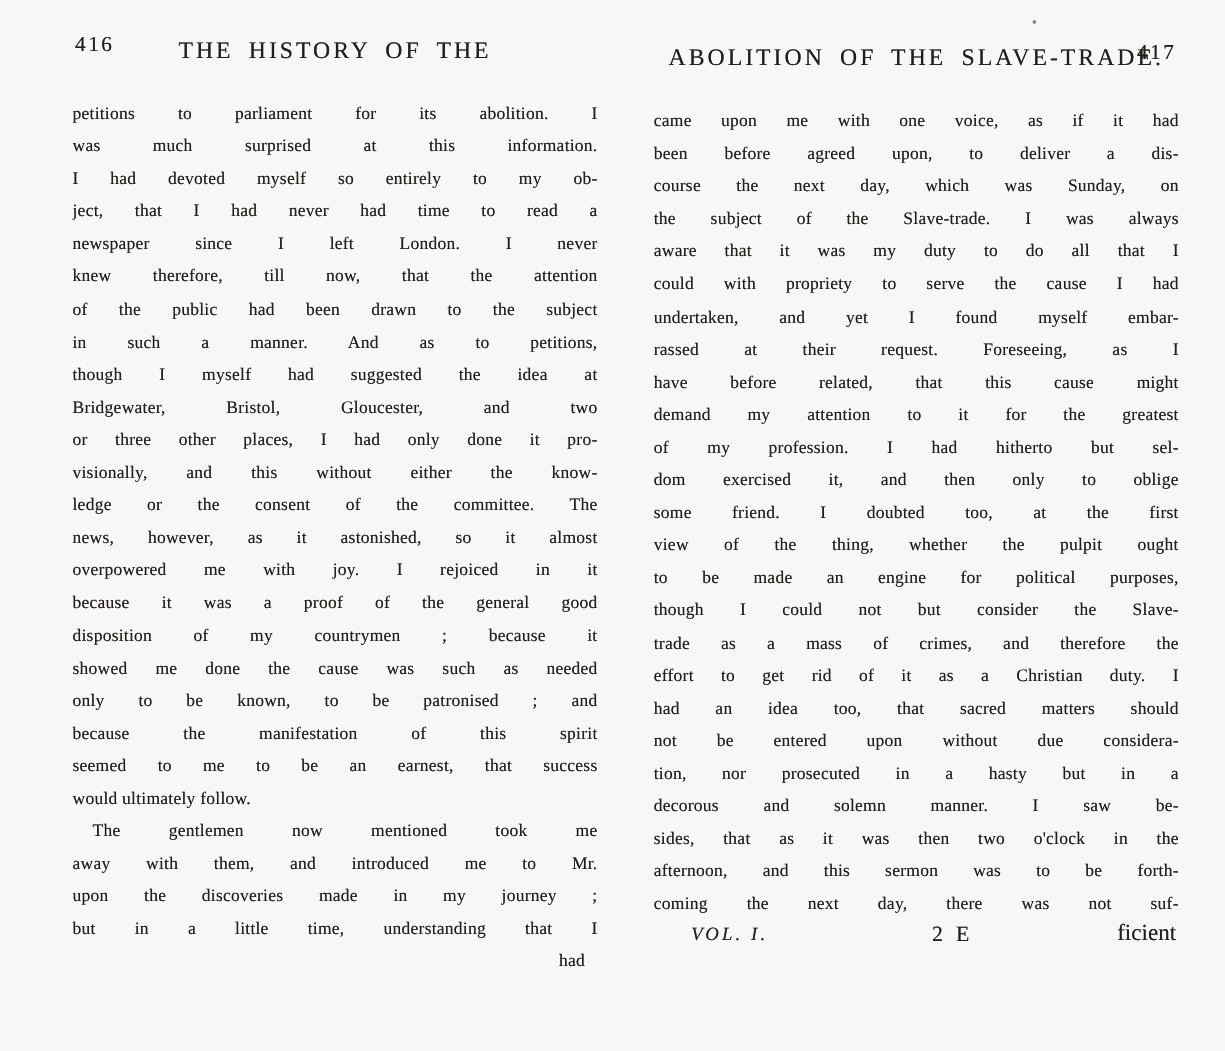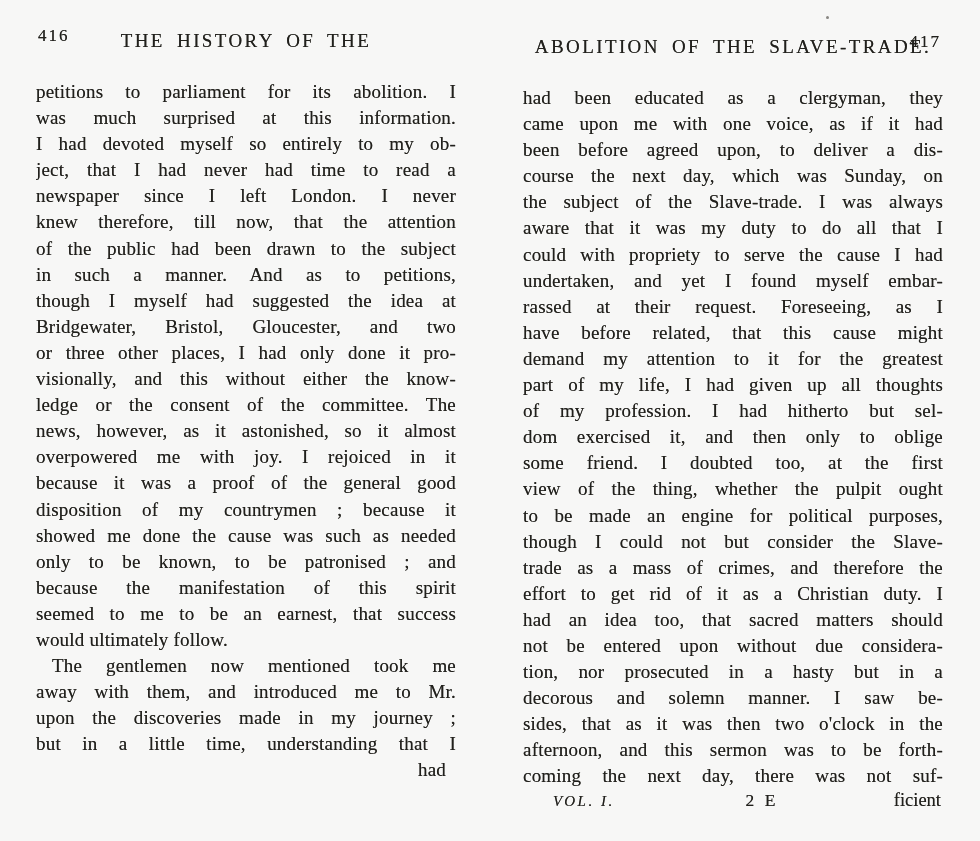--- a/index.html
+++ b/index.html
@@ -12,7 +12,7 @@
     overflow: hidden;
   }
   .page { position: absolute; width: 420px; }
-  #page-left  { left: 36px;  top: 30px; }
+  #page-left  { left: 58px;  top: 30px; }
   #page-right { left: 523px; top: 36px; }
 
   .pagehead { position: relative; height: 22px; }

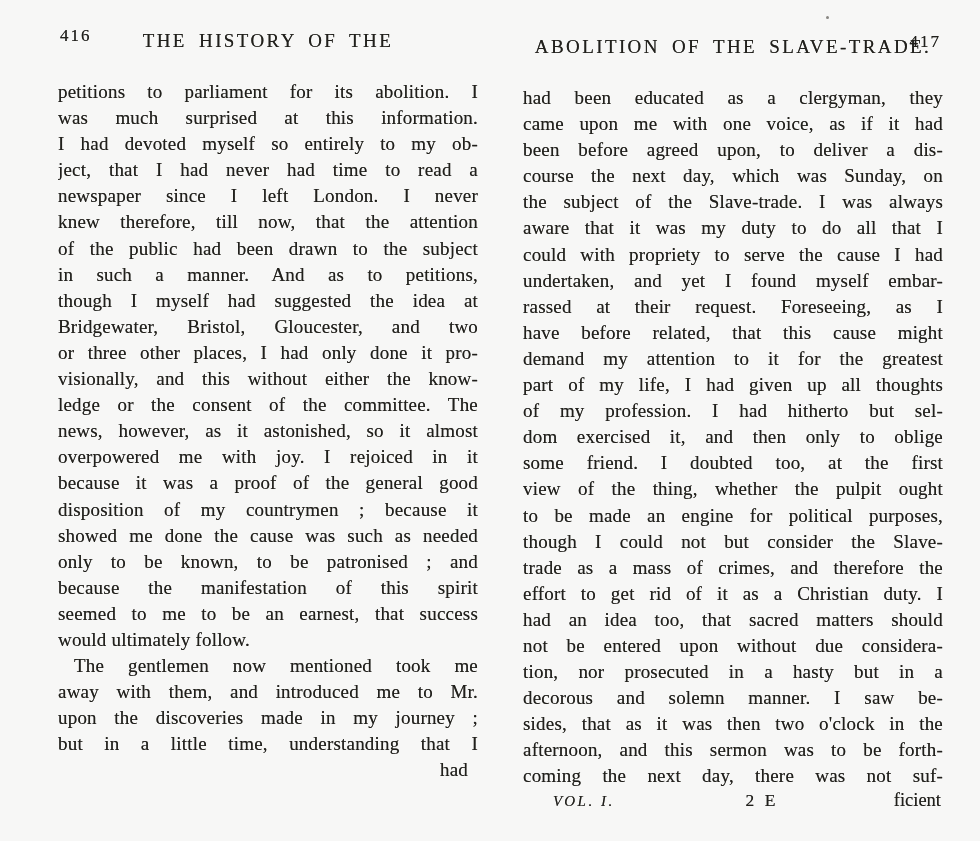--- a/index.html
+++ b/index.html
@@ -34,7 +34,7 @@
 
   .pagebody {
     margin-top: 27px;
-    font-size: 19px;
+    font-size: 14px;
     line-height: 26.1px;
   }
   .line {

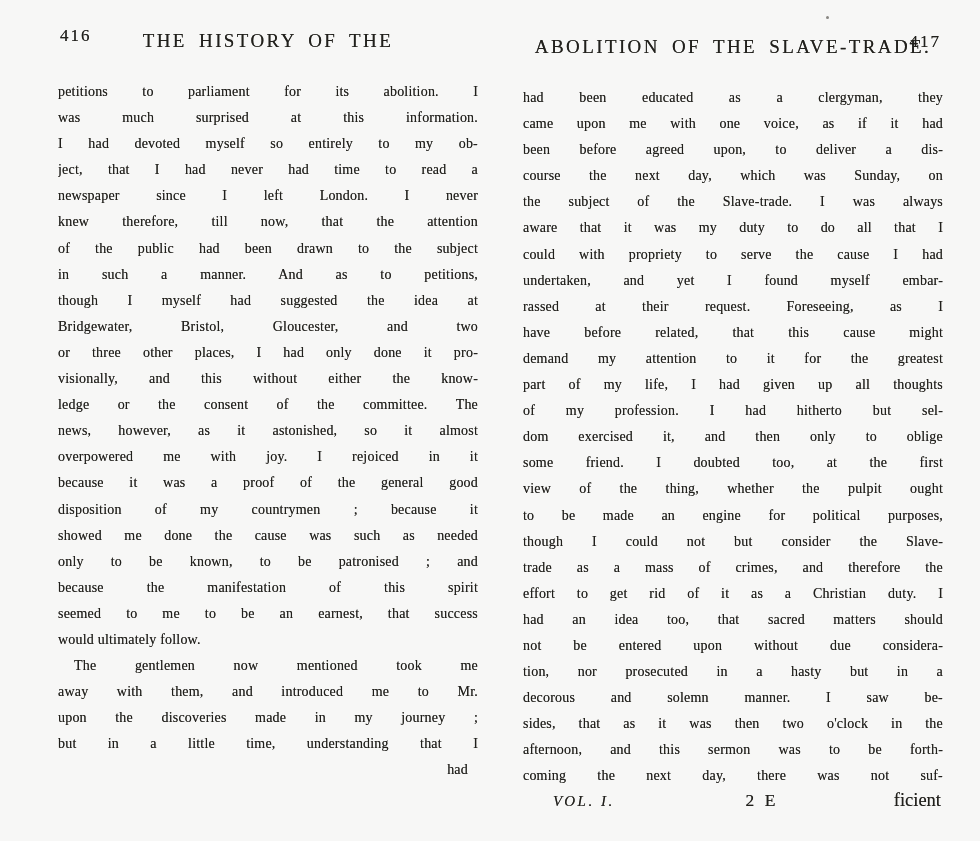--- a/index.html
+++ b/index.html
@@ -118,7 +118,6 @@
     <span class="pnum">417</span>
   </header>
   <div class="pagebody">
-      <div class="line">had been educated as a clergyman, they</div>
       <div class="line">came upon me with one voice, as if it had</div>
       <div class="line">been before agreed upon, to deliver a dis-</div>
       <div class="line">course the next day, which was Sunday, on</div>

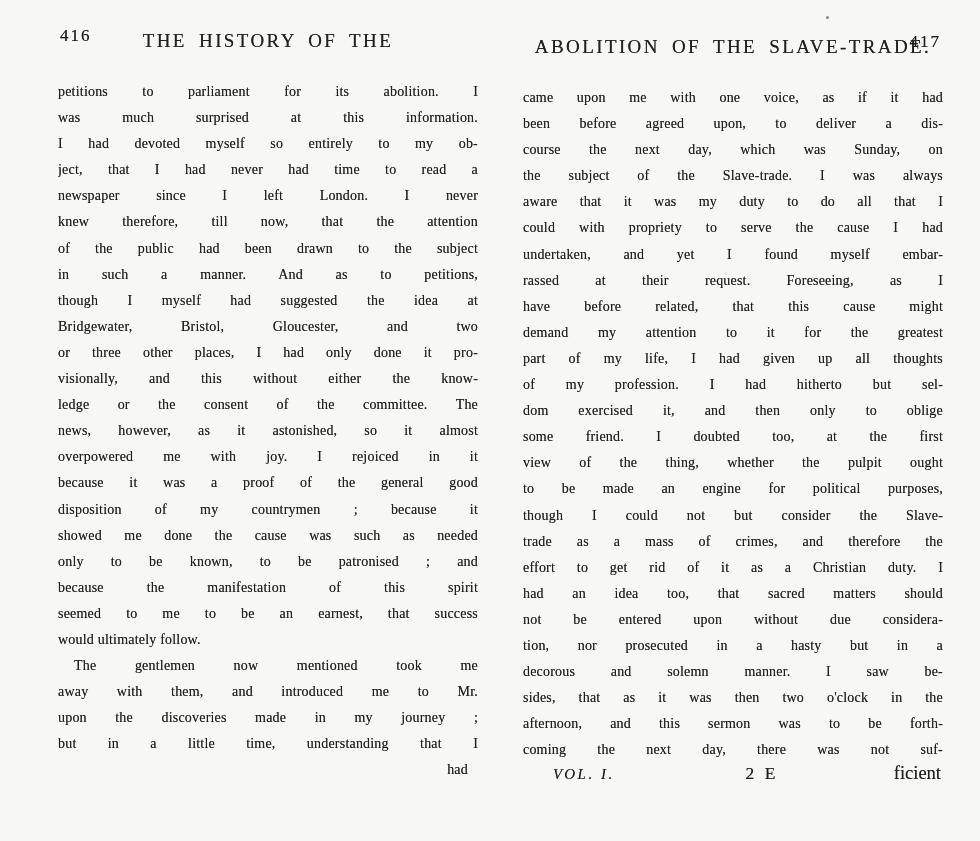--- a/index.html
+++ b/index.html
@@ -128,7 +128,6 @@
       <div class="line">rassed at their request.  Foreseeing, as I</div>
       <div class="line">have before related, that this cause might</div>
       <div class="line">demand my attention to it for the greatest</div>
-      <div class="line">part of my life, I had given up all thoughts</div>
       <div class="line">of my profession.  I had hitherto but sel-</div>
       <div class="line">dom exercised it, and then only to oblige</div>
       <div class="line">some friend.  I doubted too, at the first</div>

